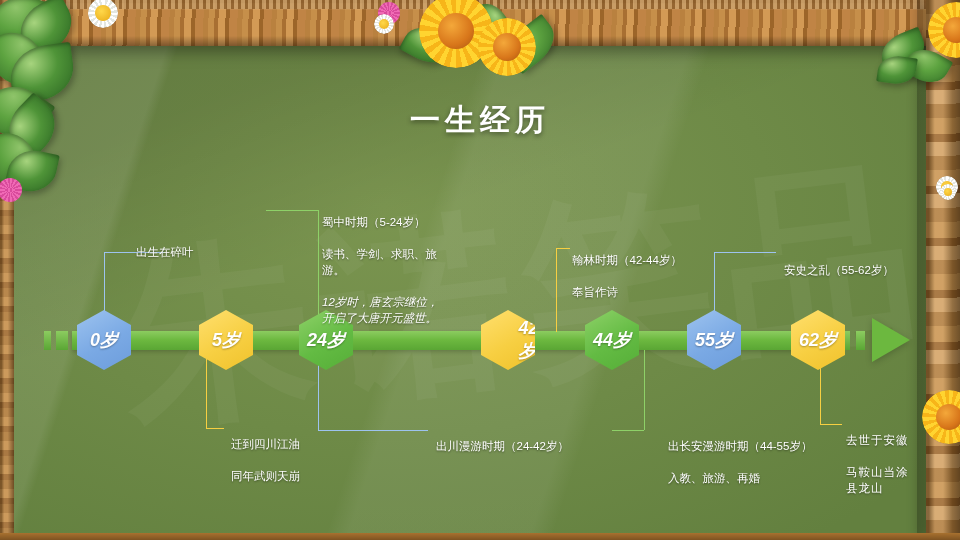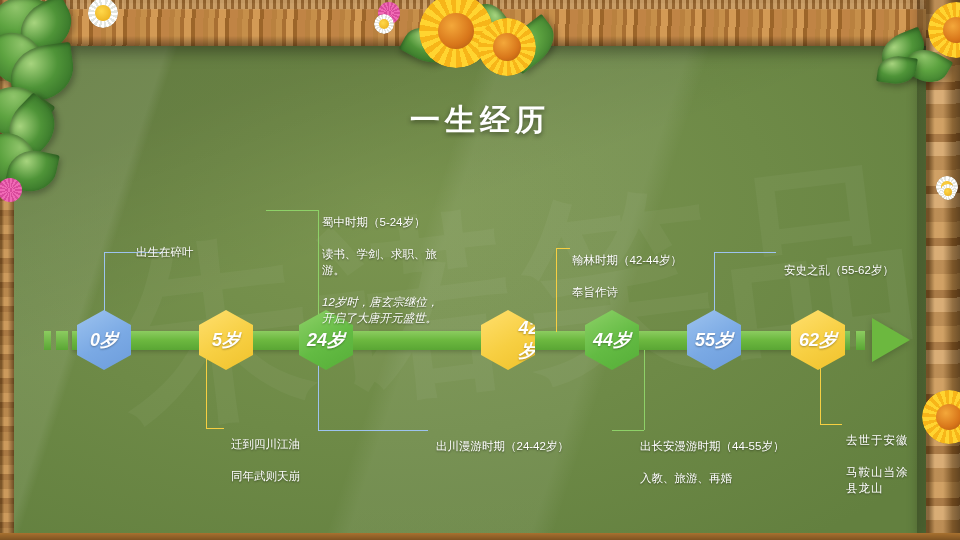--- a/index.html
+++ b/index.html
@@ -271,7 +271,7 @@
   <span class="ttl">出川漫游时期（24-42岁）</span>
 </div>
 
-<div class="label" style="left:640px;top:422px;width:200px;">
+<div class="label" style="left:668px;top:422px;width:200px;">
   <span class="ttl">出长安漫游时期（44-55岁）</span>
   <span class="ttl">入教、旅游、再婚</span>
 </div>

